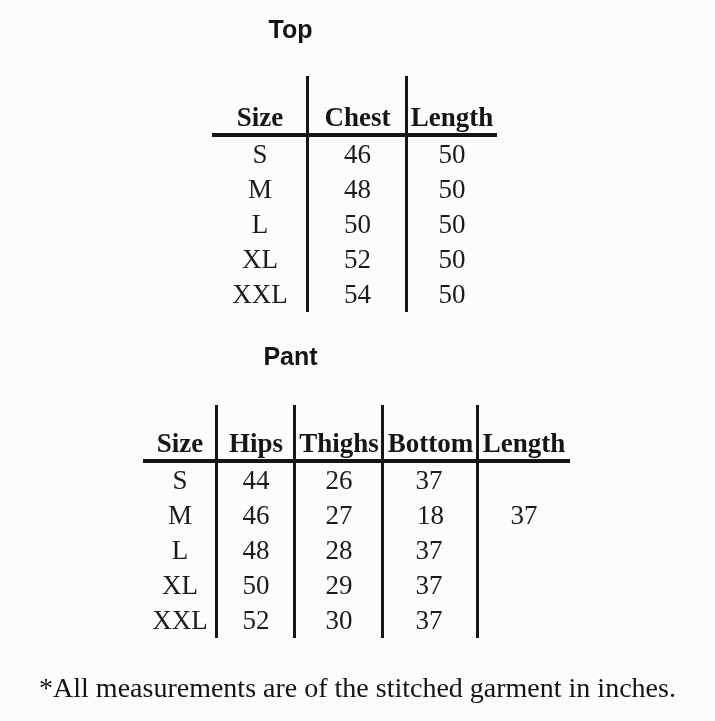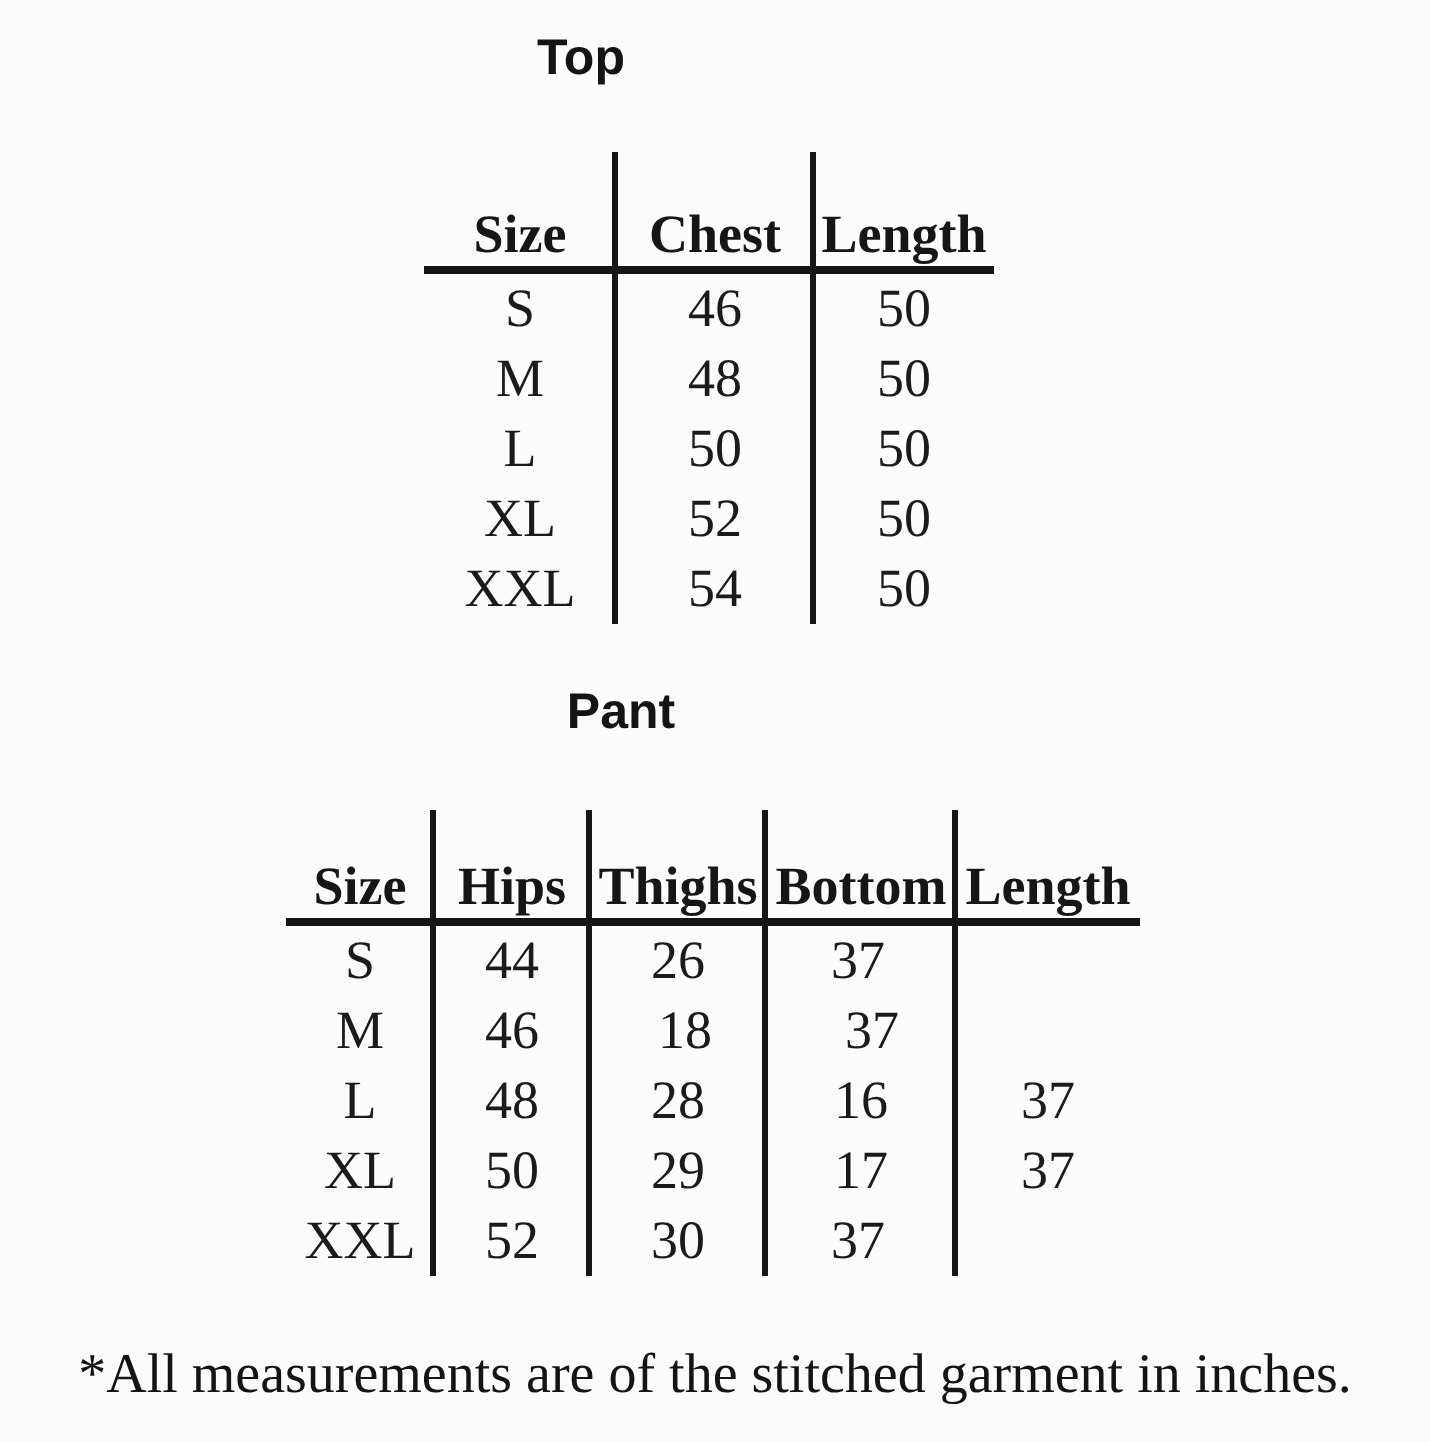--- a/index.html
+++ b/index.html
@@ -27,7 +27,7 @@
     color: #141414;
   }
   #top-title  { top: 14px; }
-  #pant-title { top: 341px; padding-left: 20px; }
+  #pant-title { top: 341px; }
 
   .size-table {
     position: absolute;

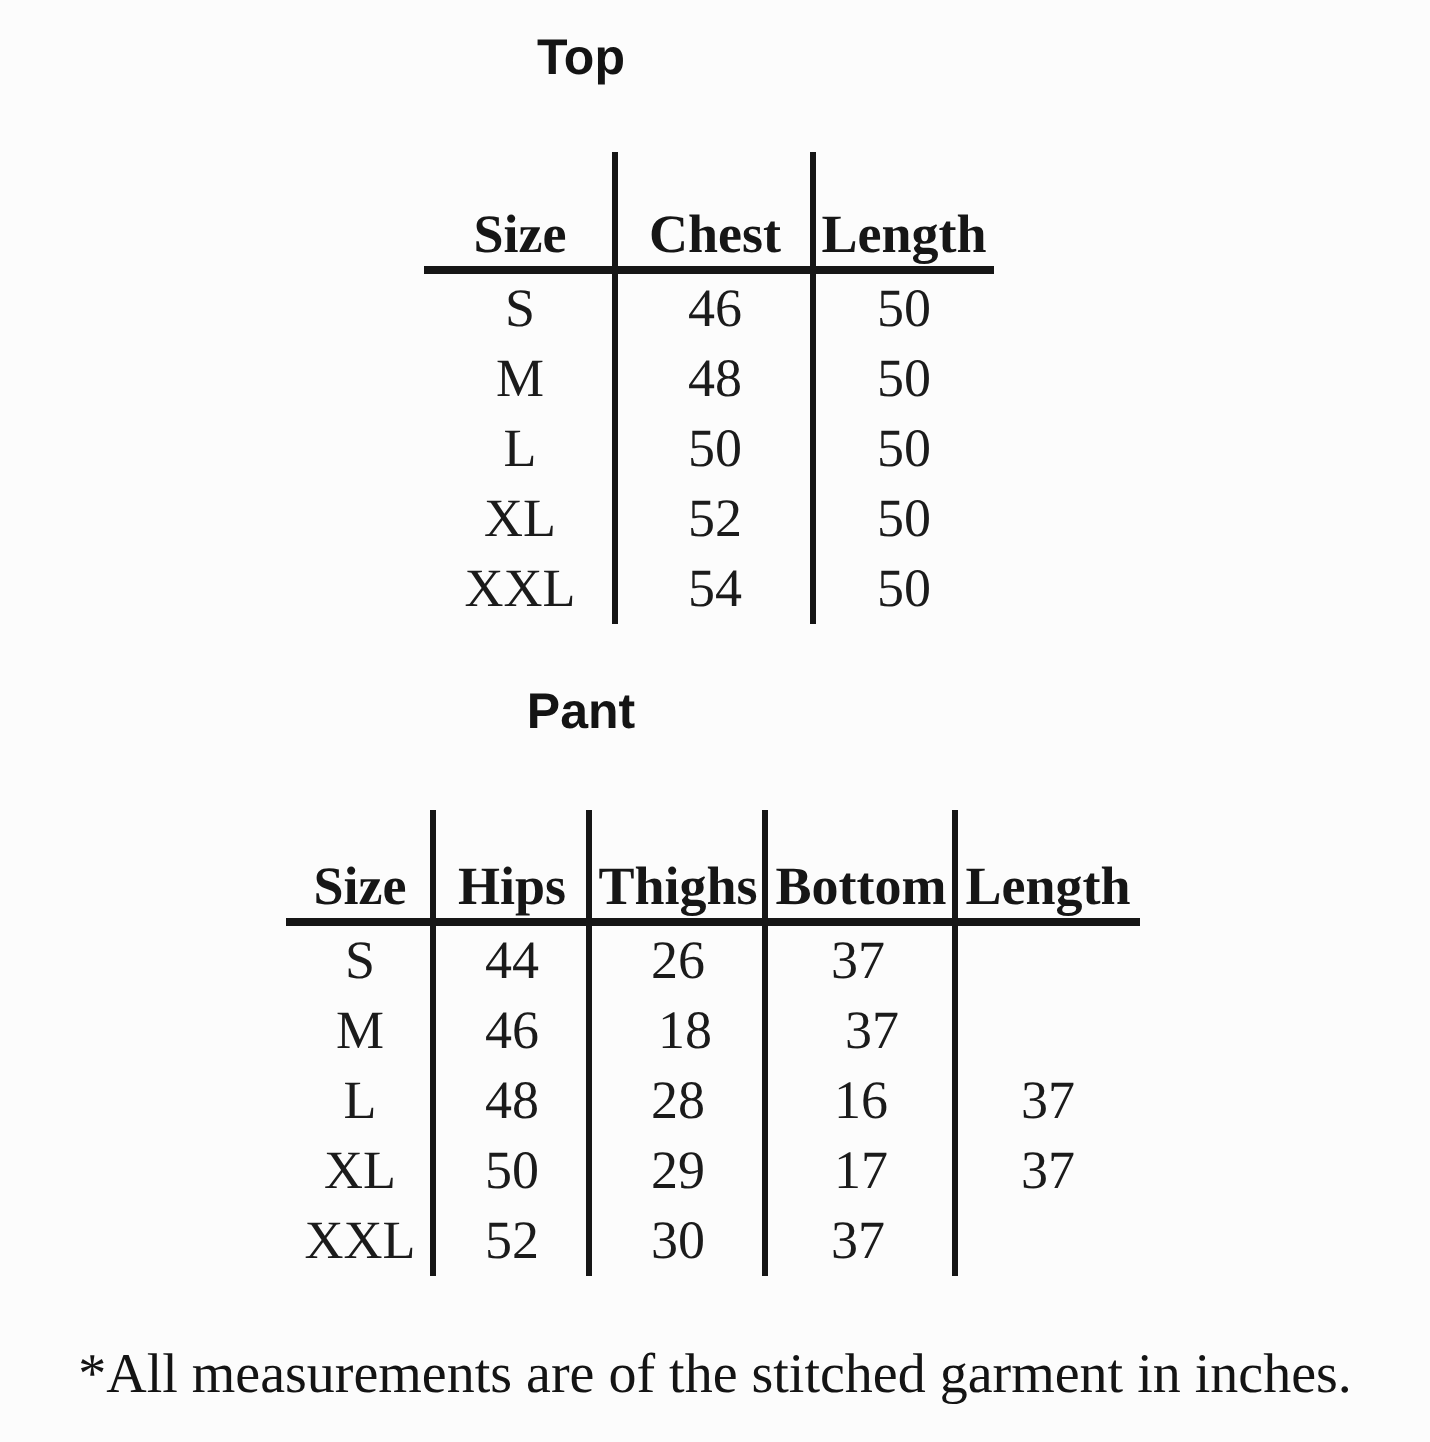--- a/index.html
+++ b/index.html
@@ -194,6 +194,7 @@
     <div class="trow">
       <div class="cell p-c1">M</div>
       <div class="cell p-c2">46</div>
+      <div class="cell p-c3">27</div>
       <div class="cell p-c4">18</div>
       <div class="cell p-c5">37</div>
     </div>

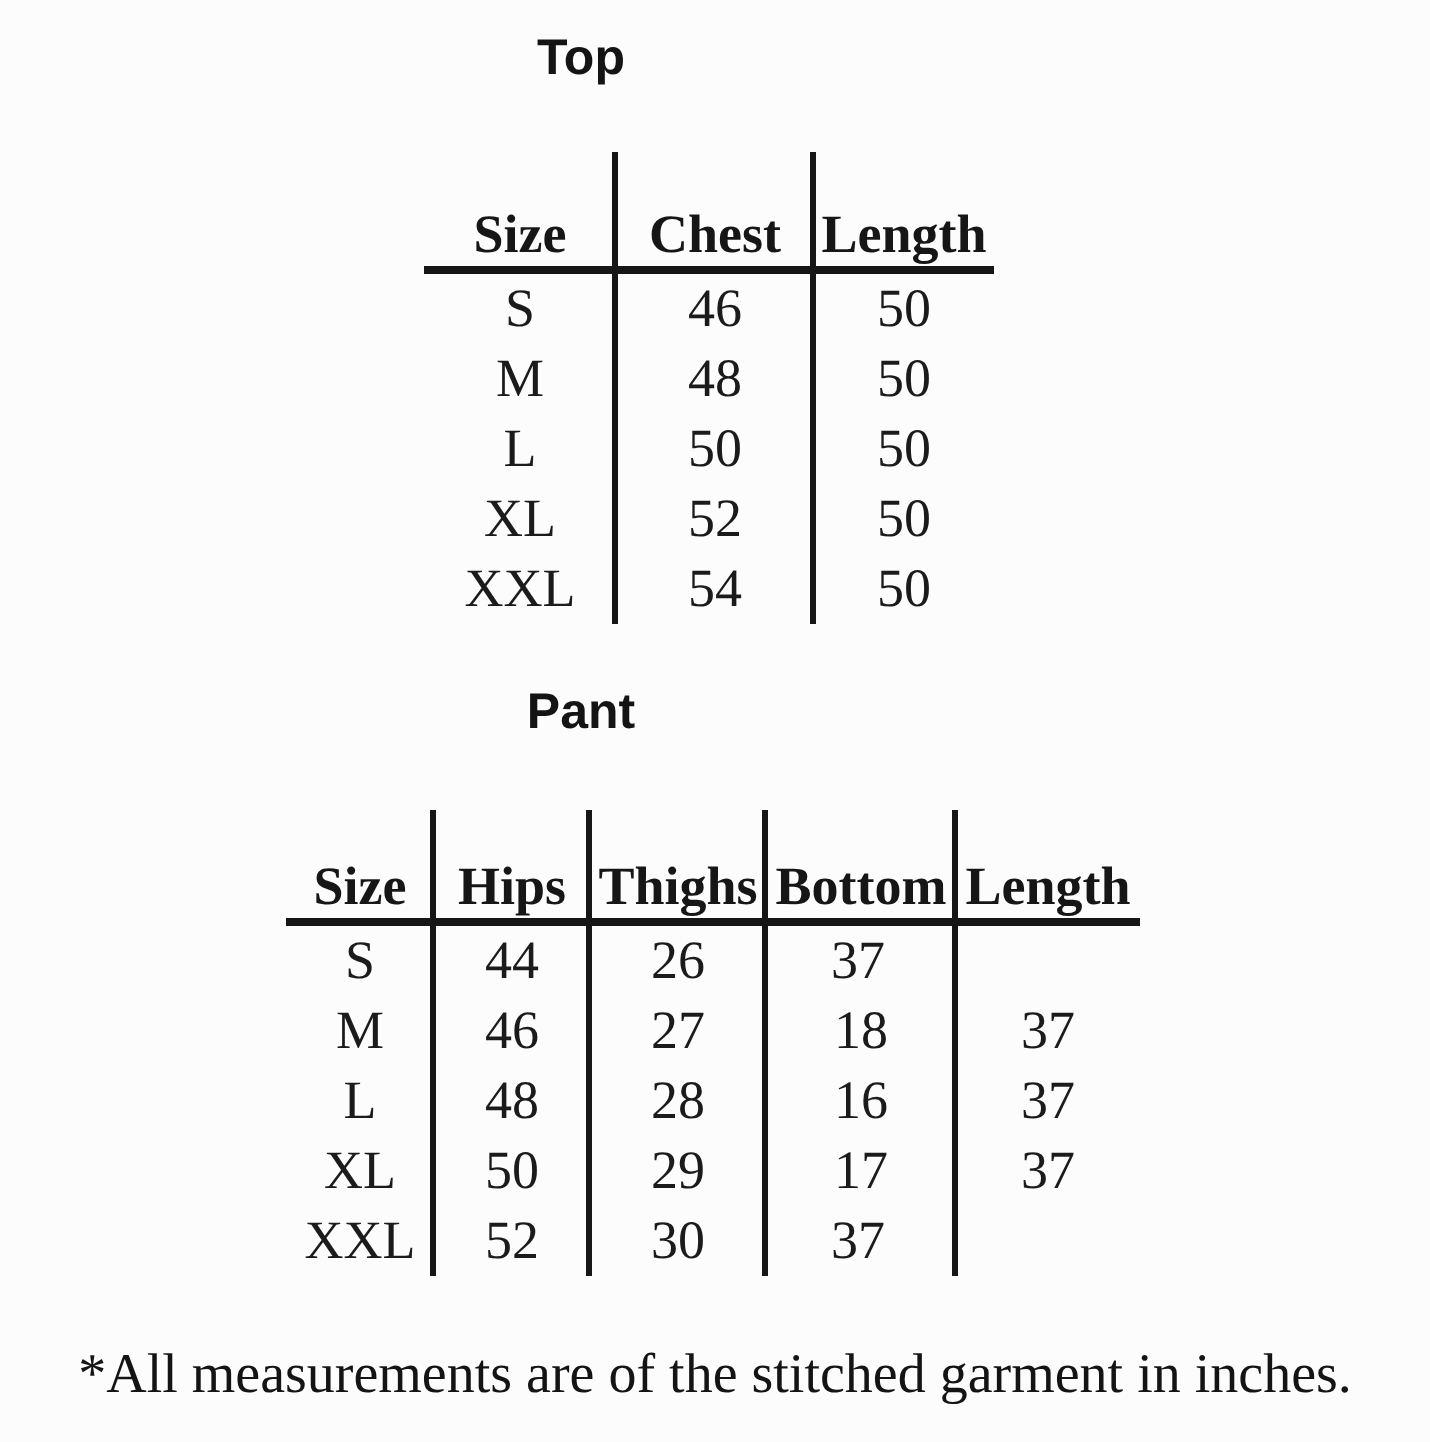--- a/index.html
+++ b/index.html
@@ -202,7 +202,6 @@
       <div class="cell p-c1">L</div>
       <div class="cell p-c2">48</div>
       <div class="cell p-c3">28</div>
-      <div class="cell p-c4">16</div>
       <div class="cell p-c5">37</div>
     </div>
     <div class="trow">

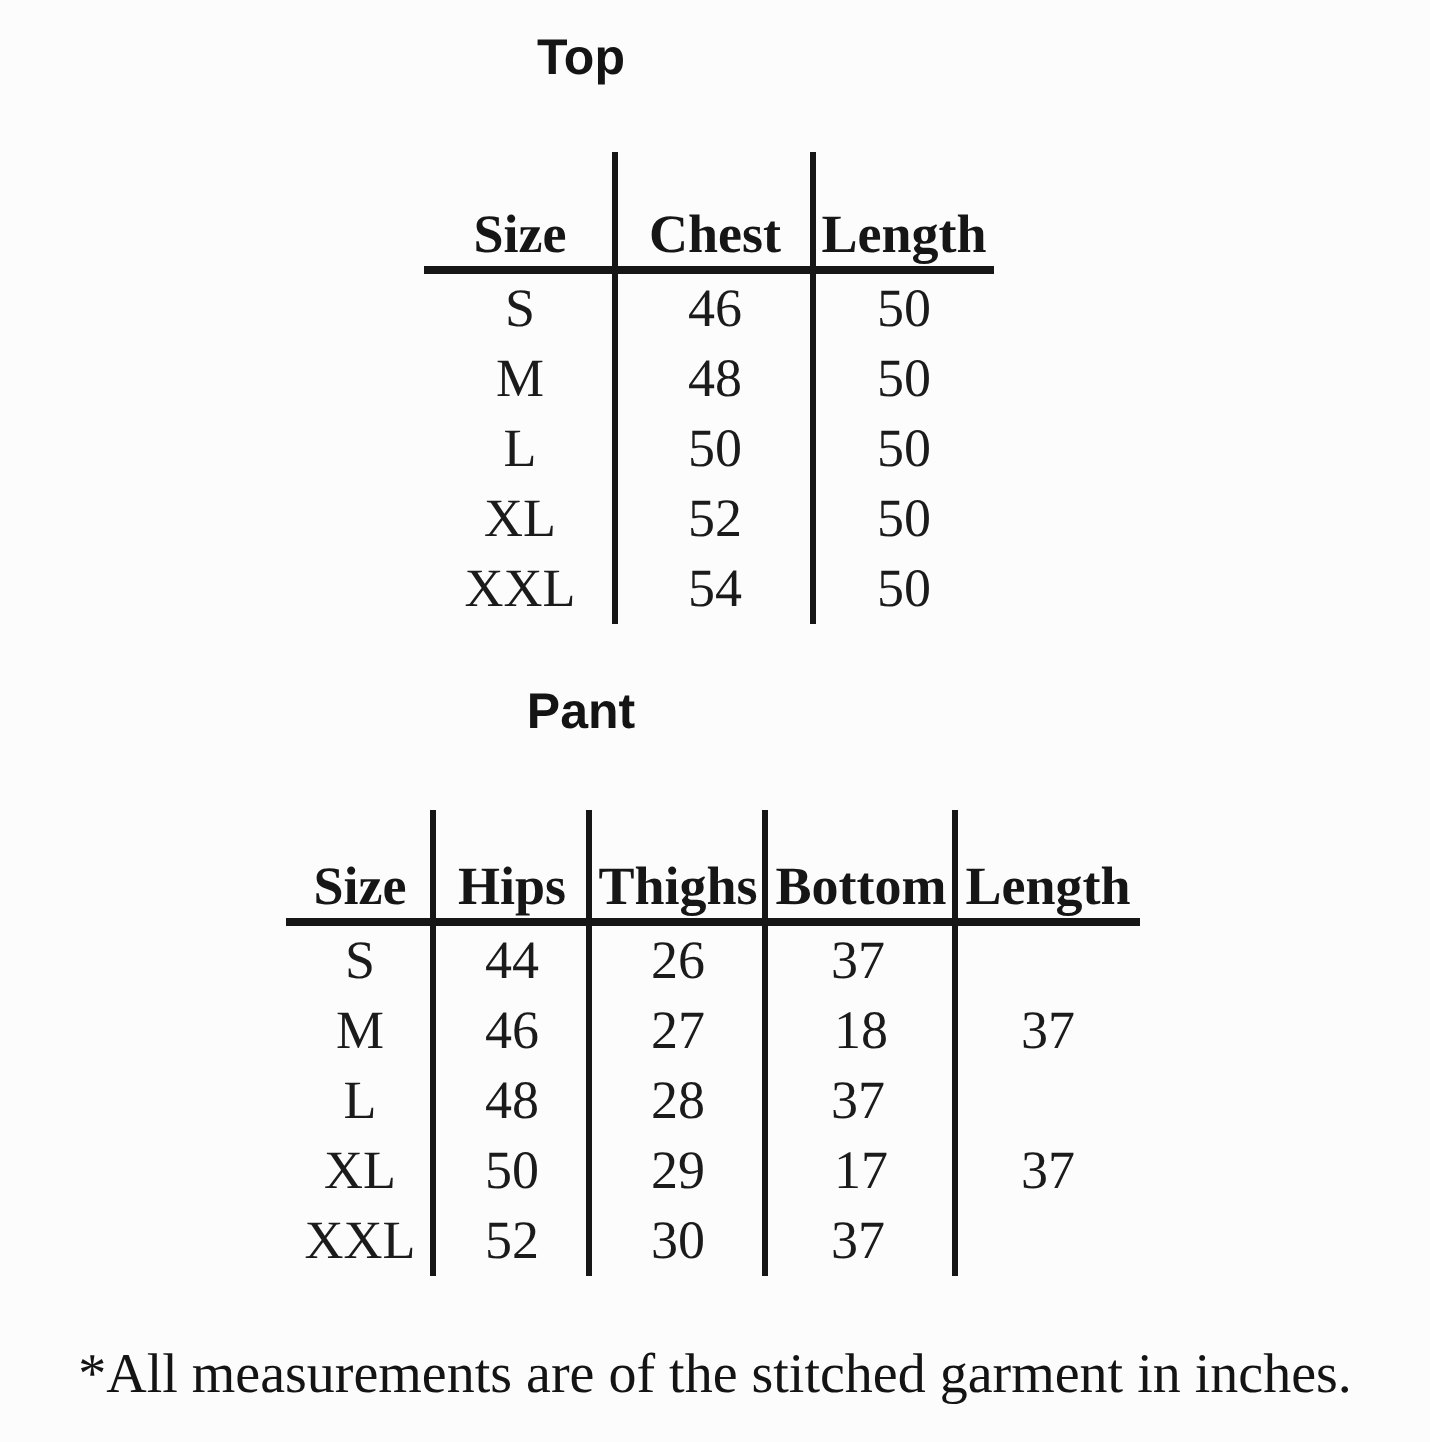--- a/index.html
+++ b/index.html
@@ -208,7 +208,6 @@
       <div class="cell p-c1">XL</div>
       <div class="cell p-c2">50</div>
       <div class="cell p-c3">29</div>
-      <div class="cell p-c4">17</div>
       <div class="cell p-c5">37</div>
     </div>
     <div class="trow">

